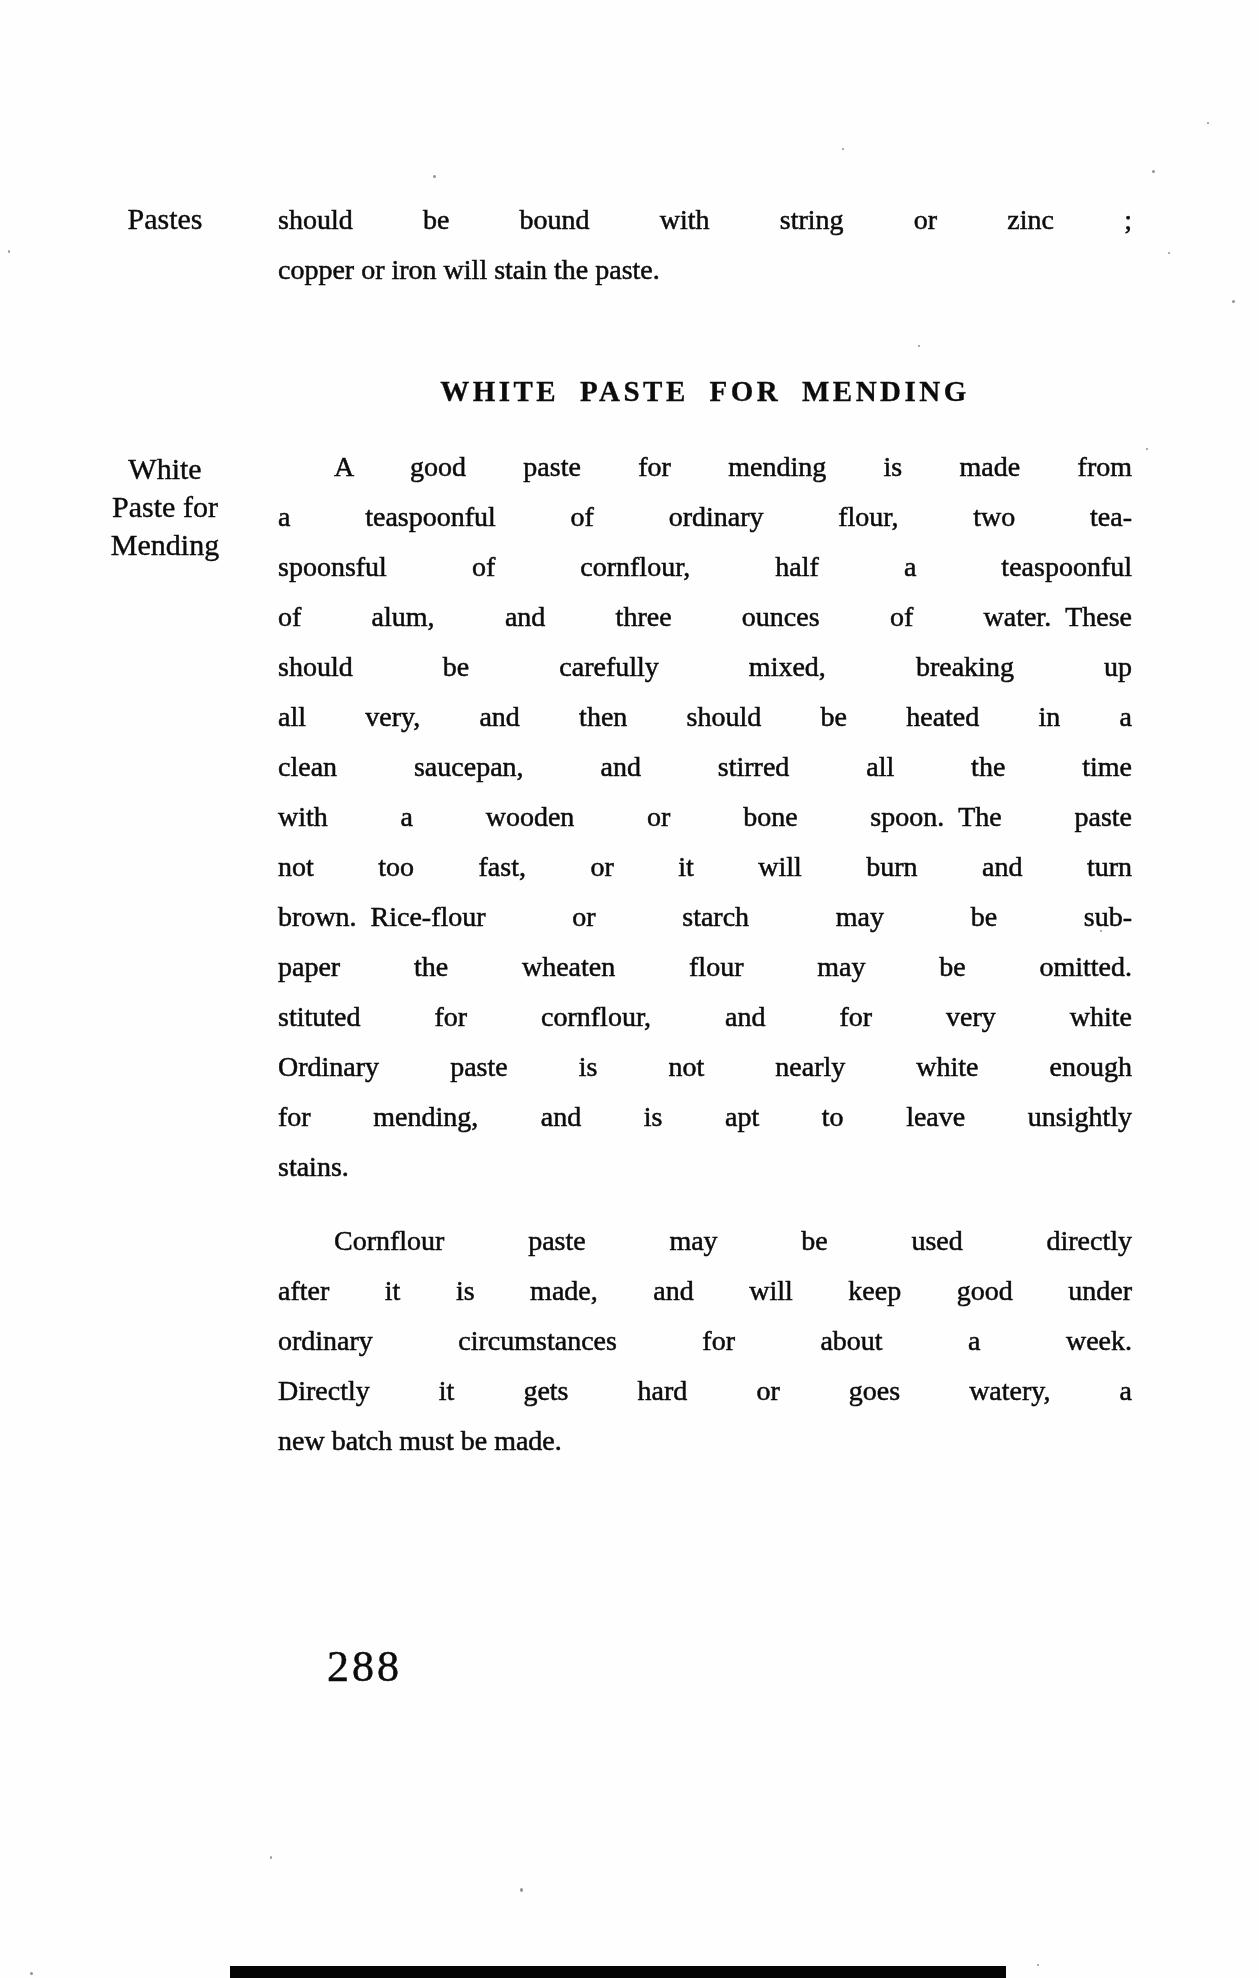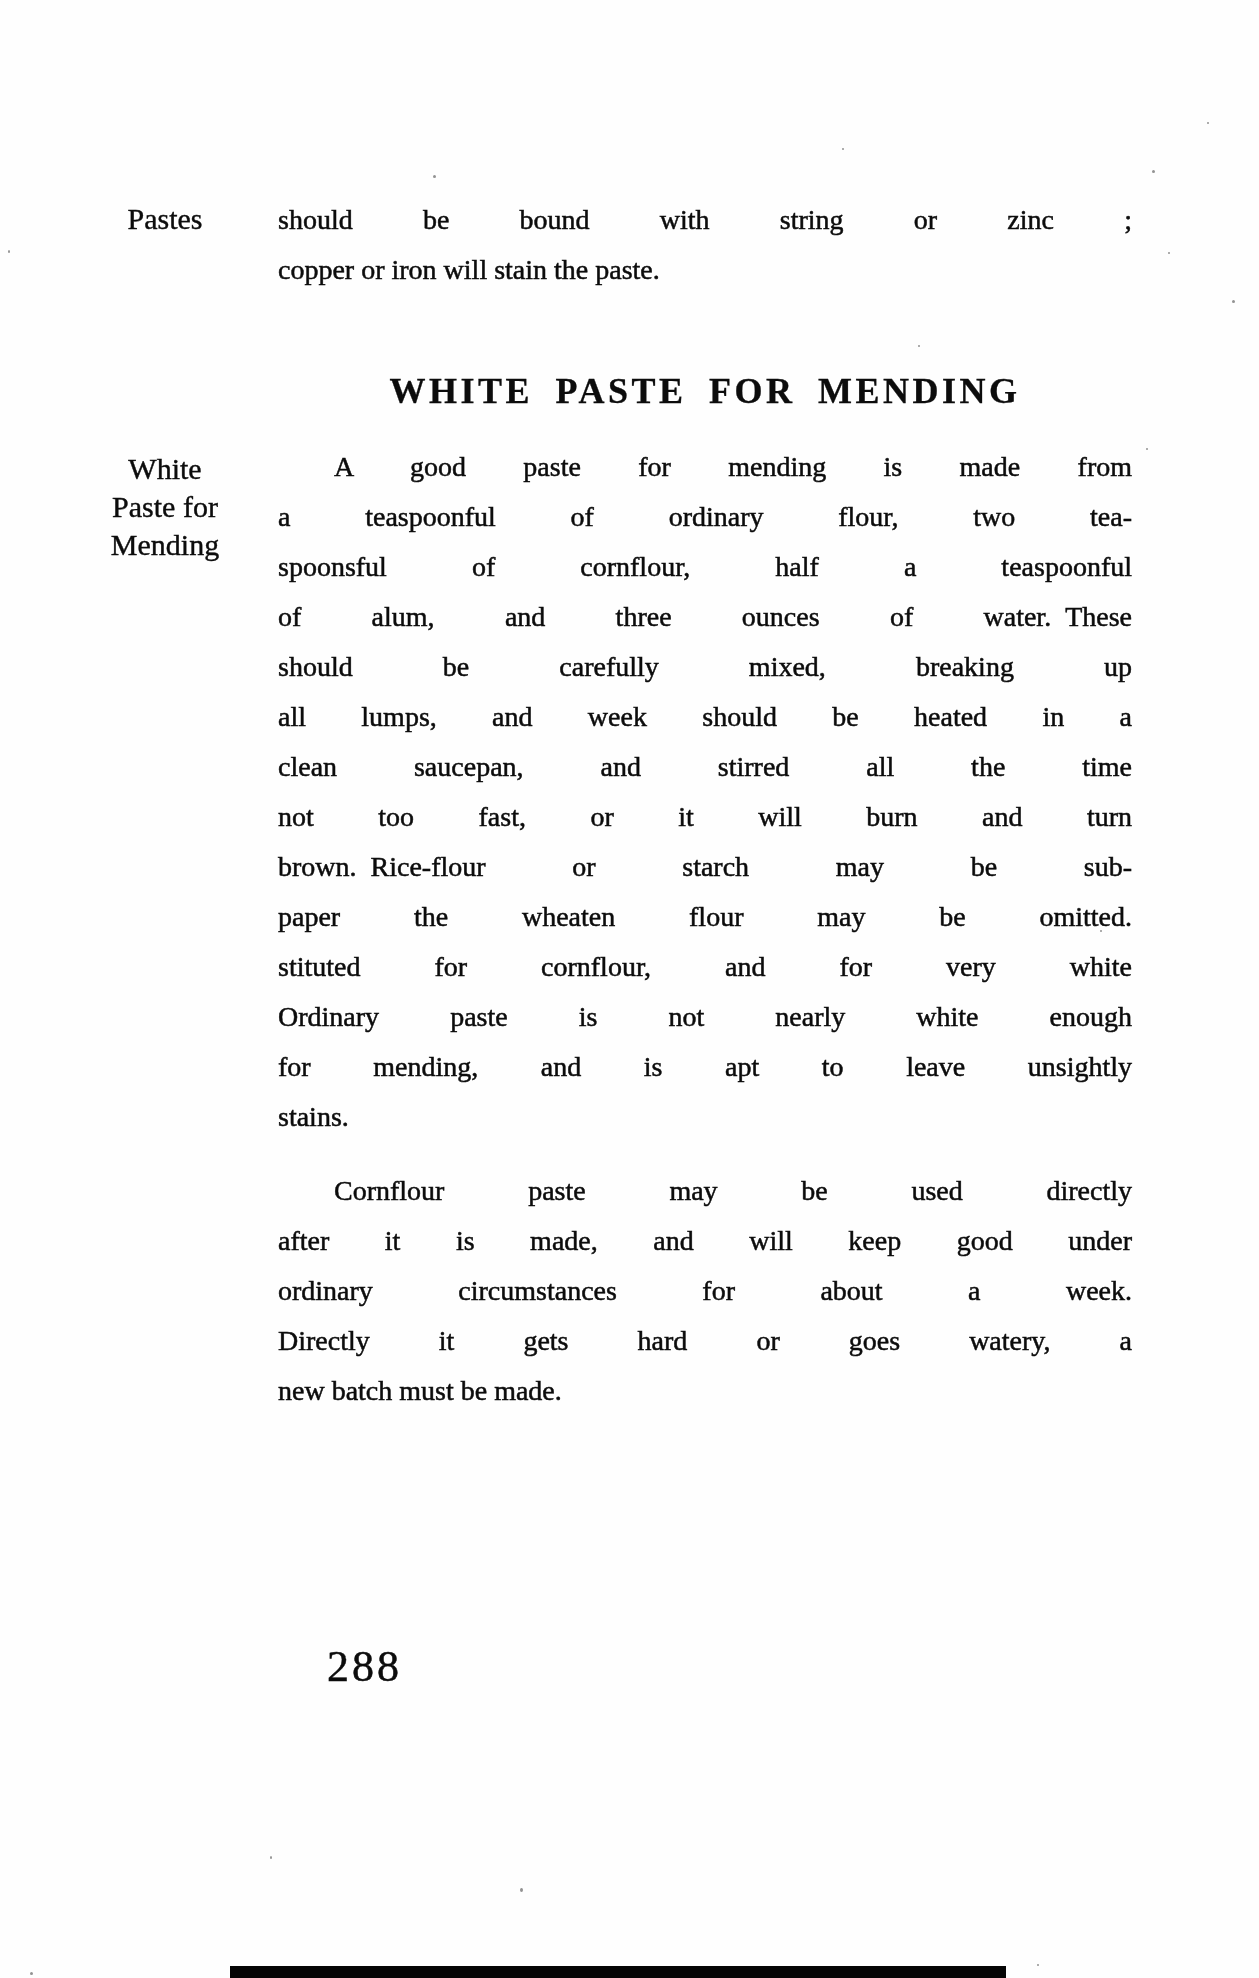--- a/index.html
+++ b/index.html
@@ -30,7 +30,7 @@
 
   .heading {
     margin: 76px 0 0 0;
-    font-size: 36px;
+    font-size: 29px;
     font-weight: 700;
     line-height: 40px;
     letter-spacing: 3.5px;

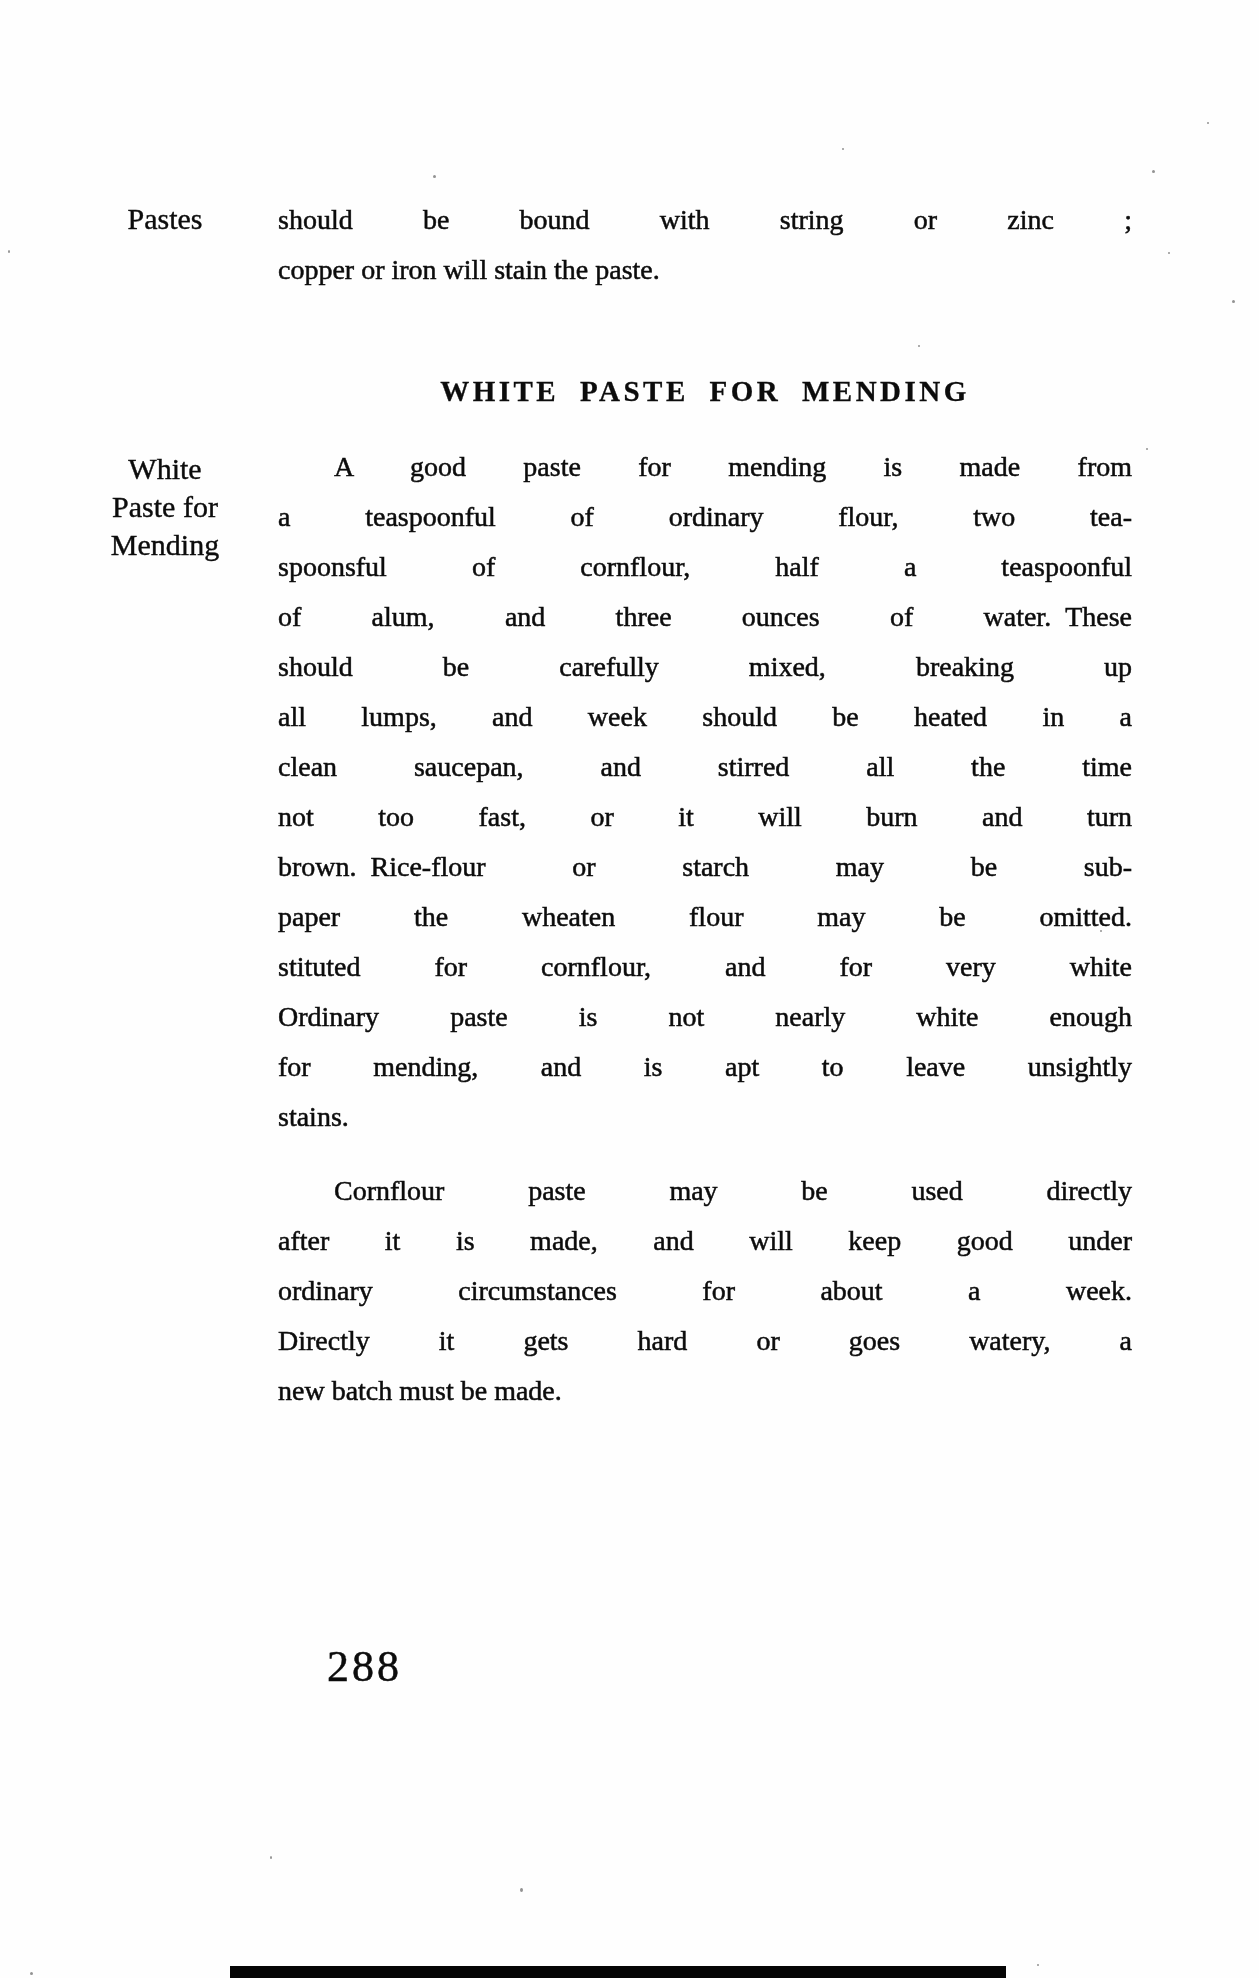--- a/index.html
+++ b/index.html
@@ -102,7 +102,7 @@
       <div class="line">spoonsful of cornflour, half a teaspoonful</div>
       <div class="line">of alum, and three ounces of water. These</div>
       <div class="line">should be carefully mixed, breaking up</div>
-      <div class="line">all lumps, and week should be heated in a</div>
+      <div class="line">all very, and then should be heated in a</div>
       <div class="line">clean saucepan, and stirred all the time</div>
       <div class="line">not too fast, or it will burn and turn</div>
       <div class="line">brown. Rice-flour or starch may be sub-</div>

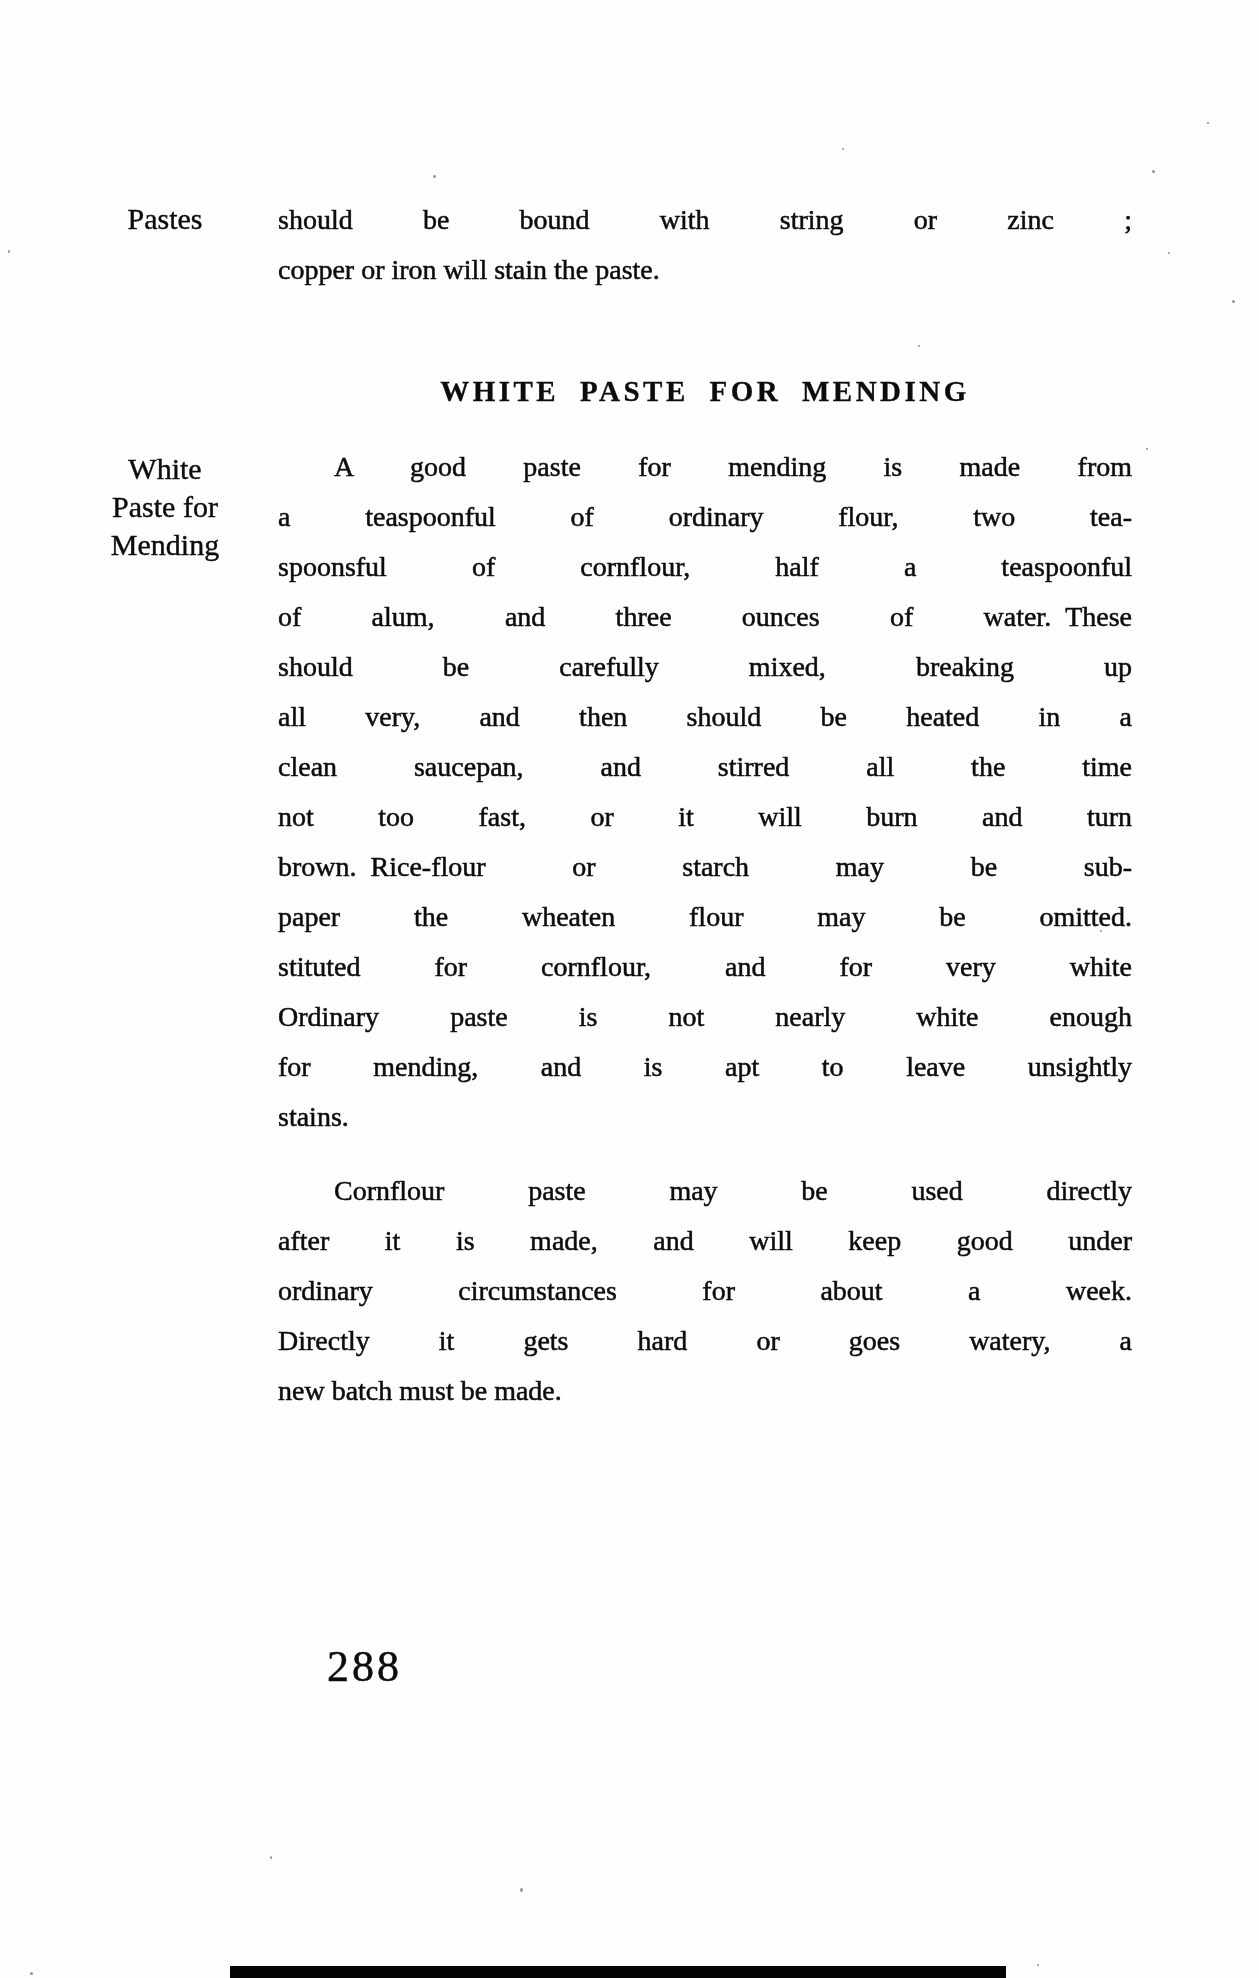--- a/index.html
+++ b/index.html
@@ -104,6 +104,7 @@
       <div class="line">should be carefully mixed, breaking up</div>
       <div class="line">all very, and then should be heated in a</div>
       <div class="line">clean saucepan, and stirred all the time</div>
+      <div class="line">with a wooden or bone spoon. The paste</div>
       <div class="line">not too fast, or it will burn and turn</div>
       <div class="line">brown. Rice-flour or starch may be sub-</div>
       <div class="line">paper the wheaten flour may be omitted.</div>

